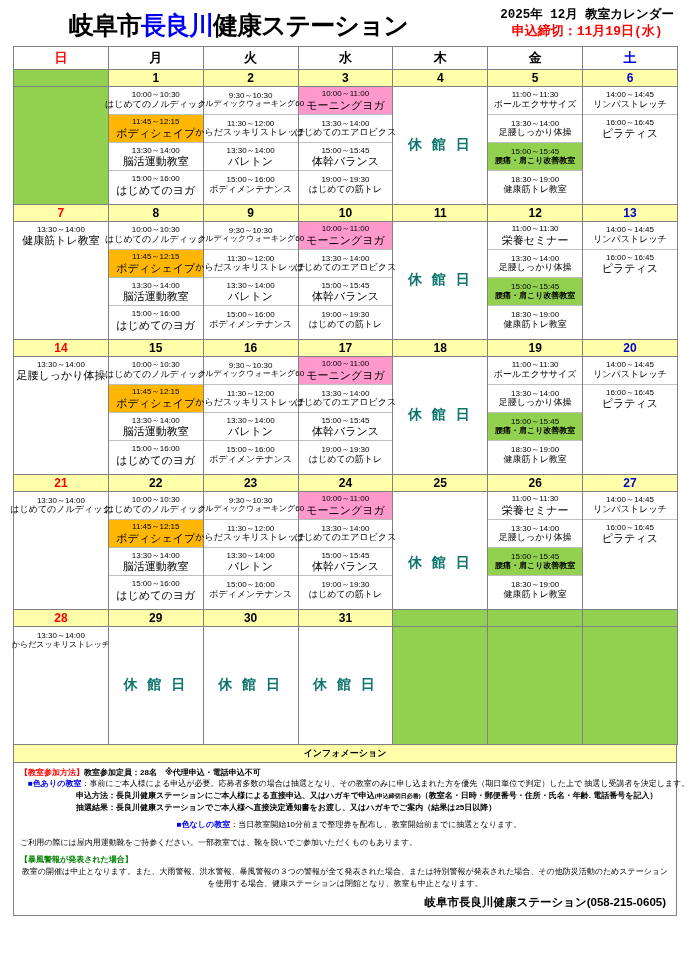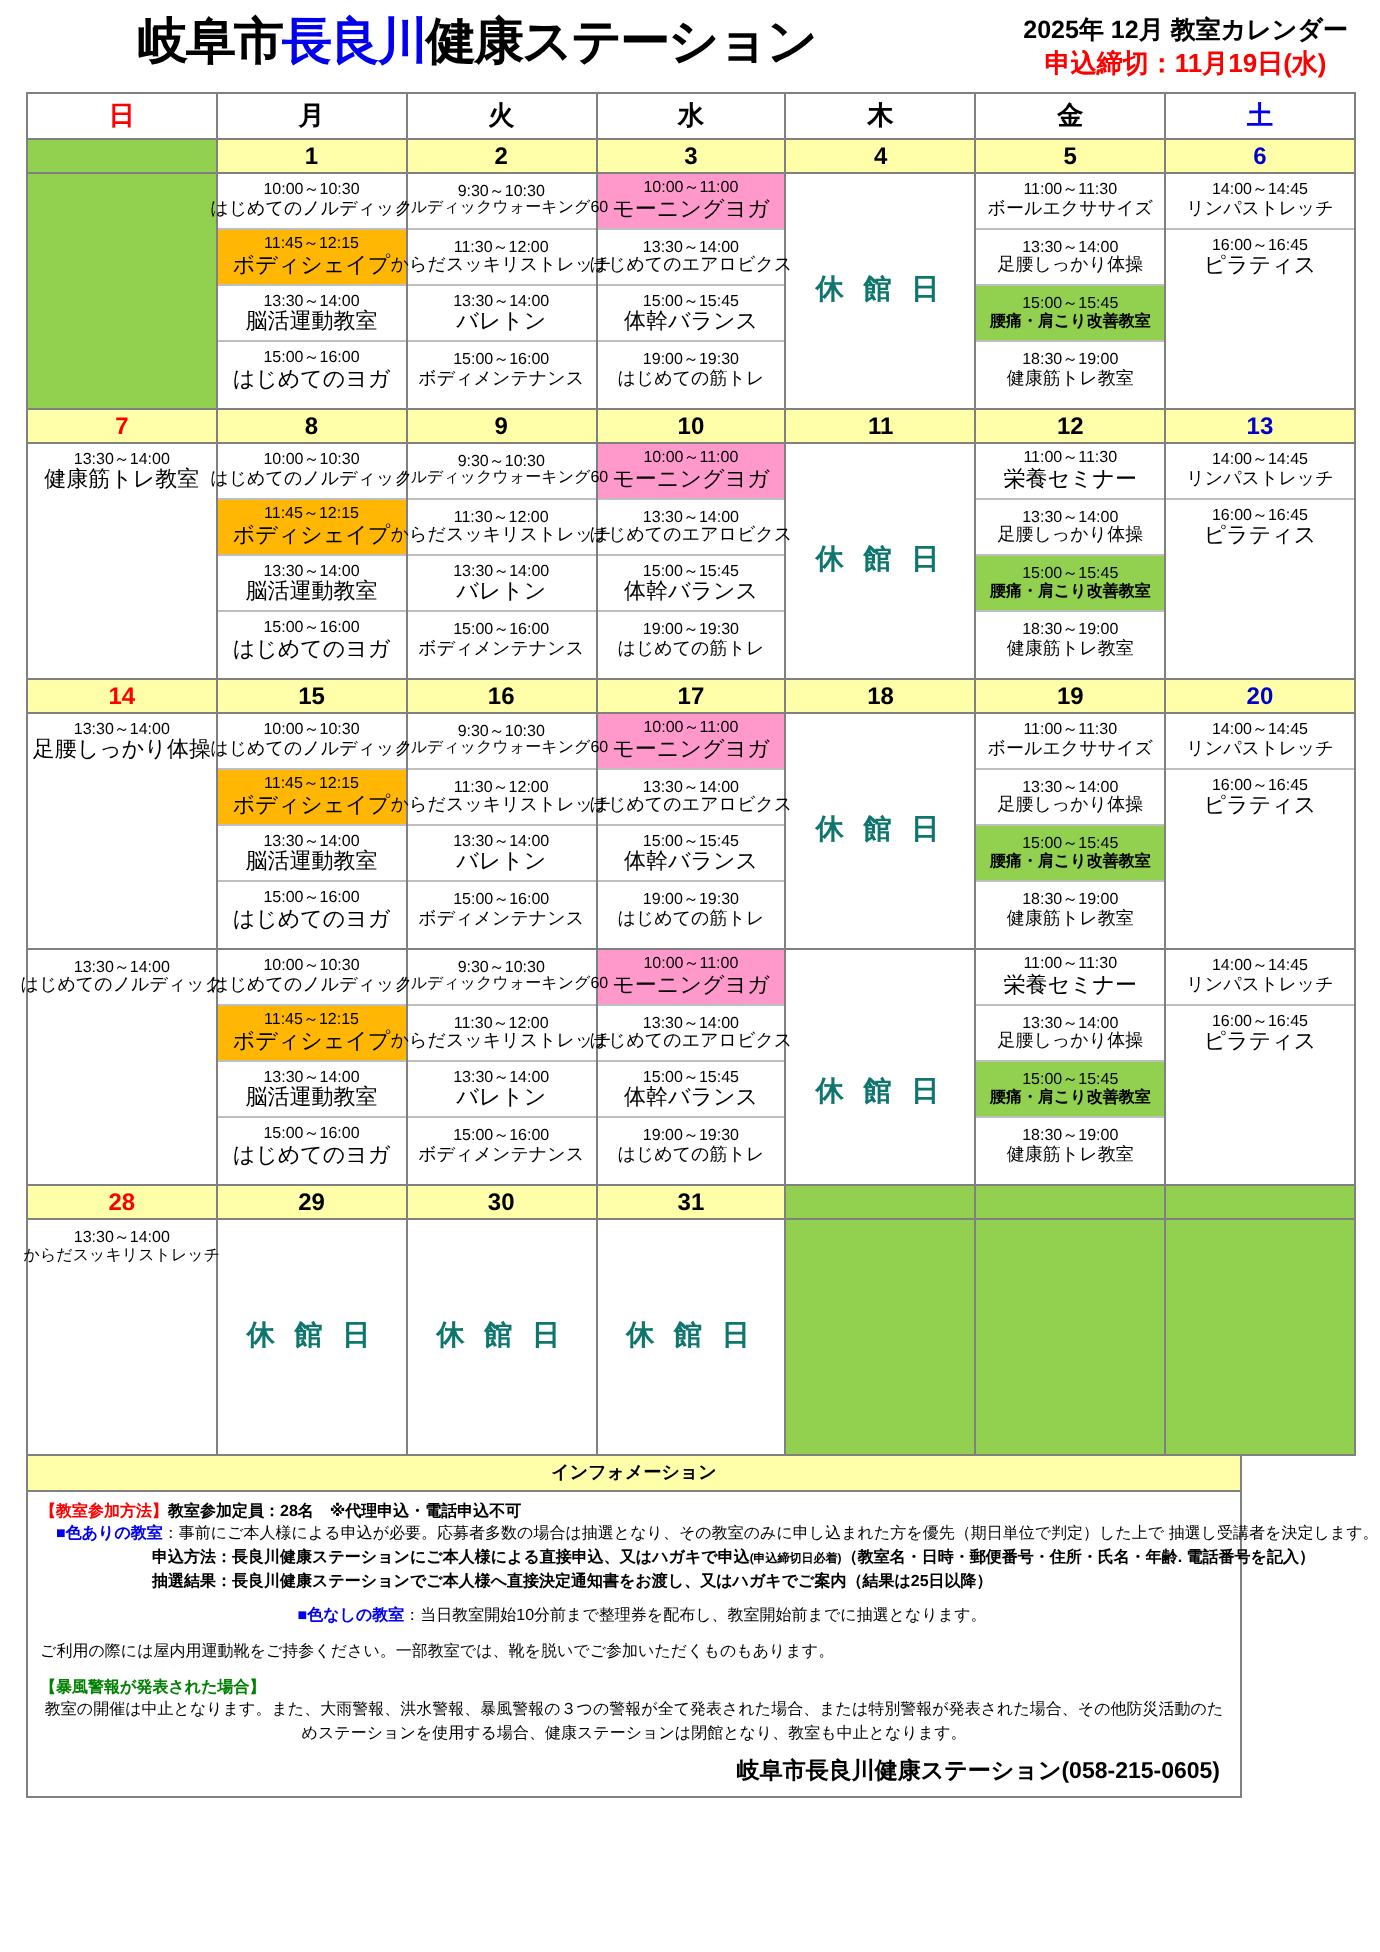--- a/index.html
+++ b/index.html
@@ -13,7 +13,7 @@
   .page{width:690px;height:976px;position:relative;box-sizing:border-box;}
 
   
-  .header{display:flex;align-items:flex-start;justify-content:space-between;padding:8px 12px 4px 14px;box-sizing:border-box;}
+  .header{display:flex;align-items:flex-end;justify-content:space-between;padding:8px 12px 4px 14px;box-sizing:border-box;font-family:Liberation Mono, monospace;}
   .title{font-size:25px;font-weight:bold;letter-spacing:-1px;white-space:nowrap;line-height:1.1;padding-left:55px;}
   .title .blue{color:#0000EE;}
   .sub{text-align:center;line-height:1.25;padding-bottom:2px;padding-right:4px;}

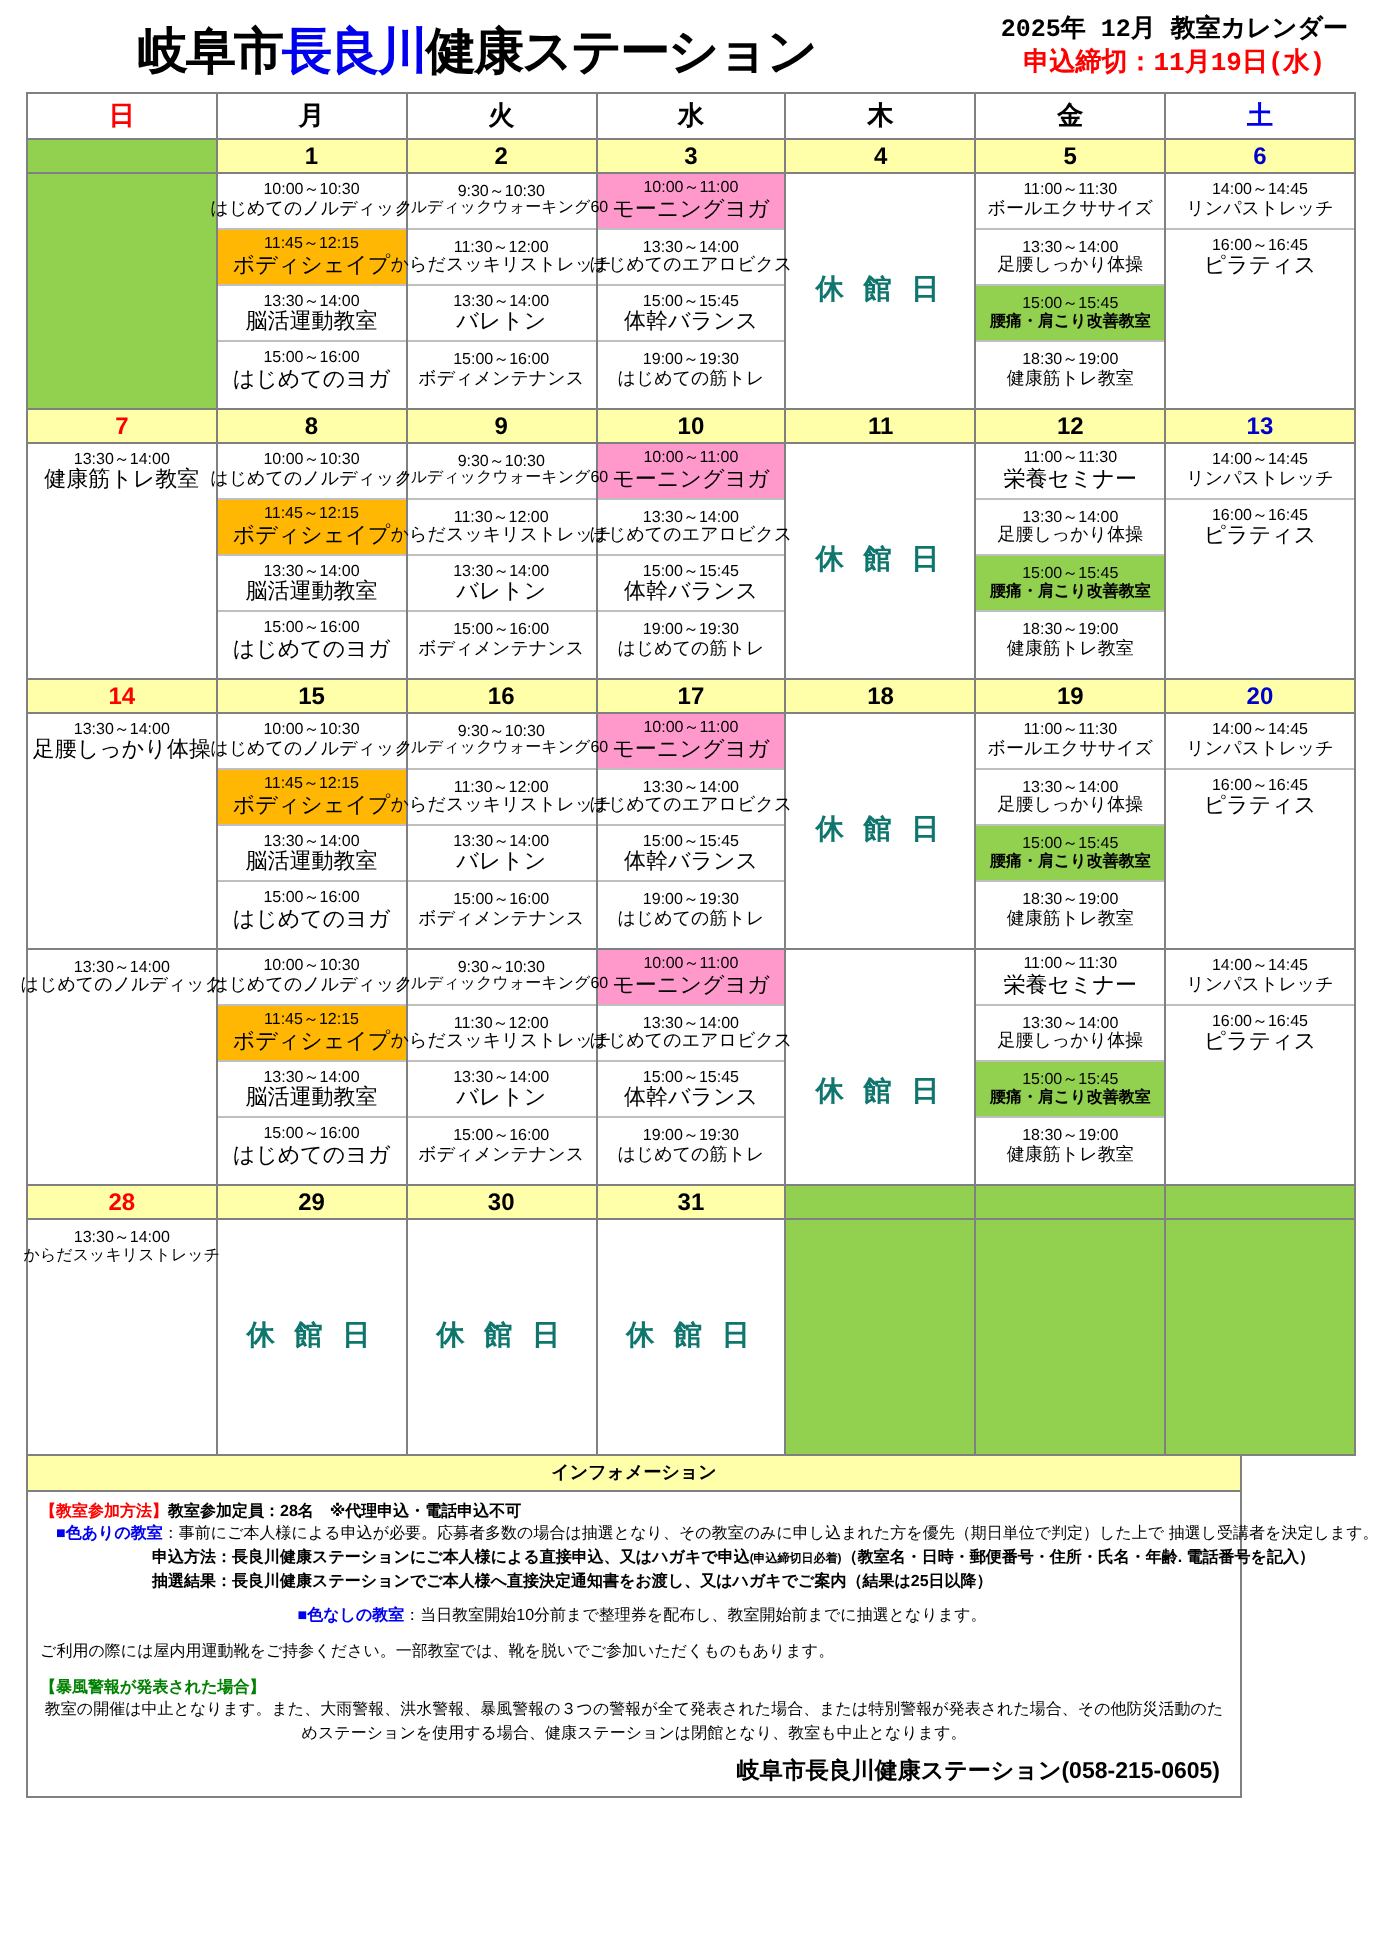--- a/index.html
+++ b/index.html
@@ -403,6 +403,15 @@
             </div>
           </td>
         </tr>
+        <tr class="datebar">
+          <td class="sun">21</td>
+          <td class="">22</td>
+          <td class="">23</td>
+          <td class="">24</td>
+          <td class="">25</td>
+          <td class="">26</td>
+          <td class="sat">27</td>
+        </tr>
         <tr>
           <td class="daycell">
             <div class="ev">

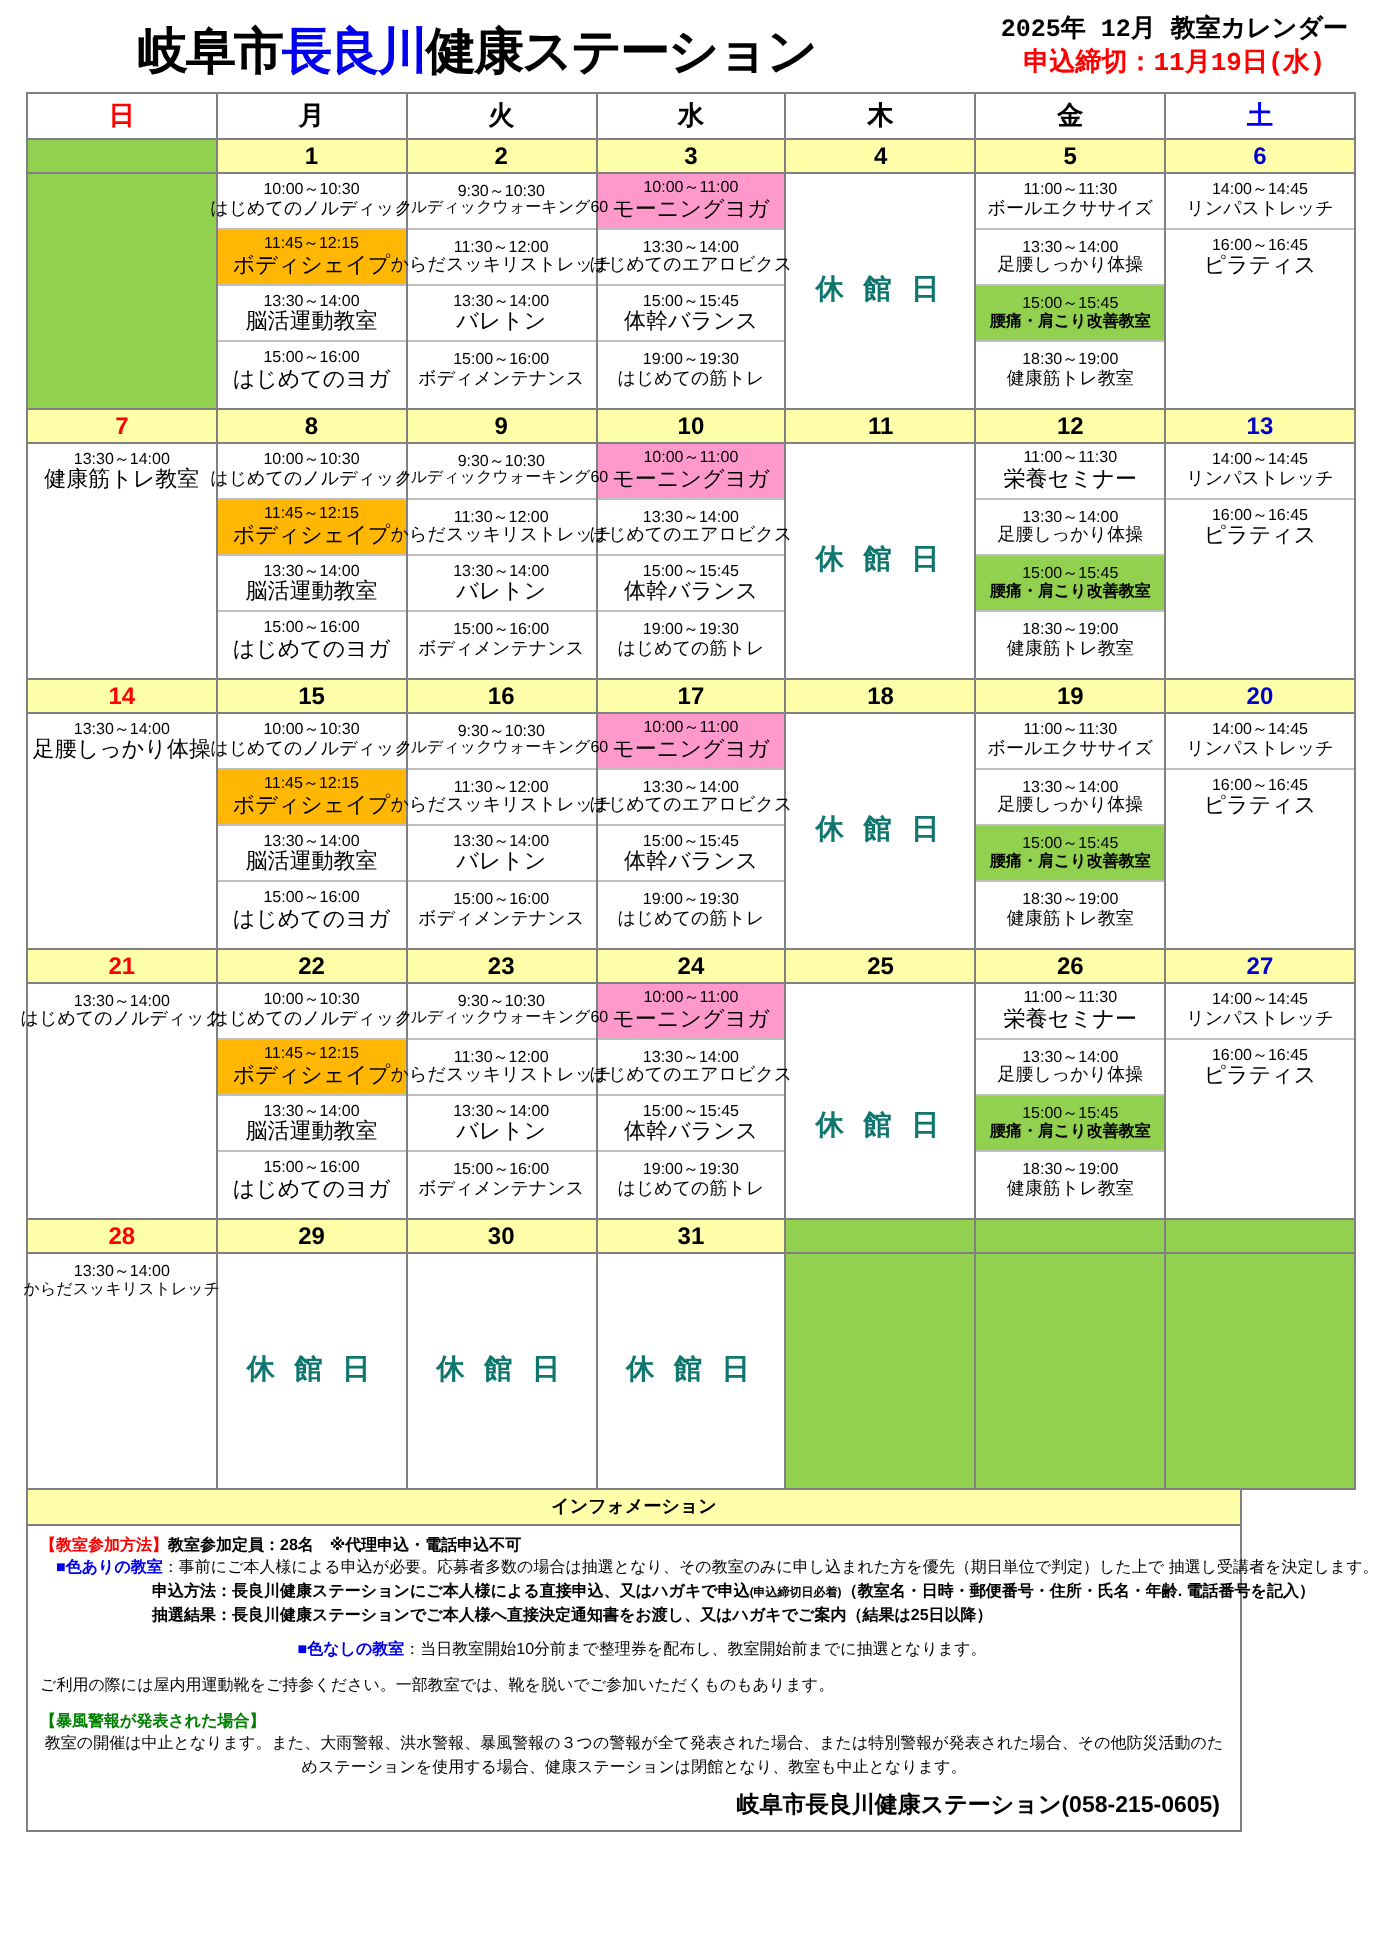--- a/index.html
+++ b/index.html
@@ -52,7 +52,7 @@
   .closed.lower{align-items:center;padding-top:26px;box-sizing:border-box;}
 
   
-  .infowrap{margin:0 13px;border:1px solid #808080;border-top:none;box-sizing:border-box;width:608px;}
+  .infowrap{margin:0 13px;border:1px solid #808080;border-top:none;box-sizing:border-box;width:664px;}
   .infohead{background:#FFFFAA;border-bottom:1px solid #808080;text-align:center;font-size:9px;font-weight:bold;padding:2px 0;}
   .infobody{padding:4px 6px 5px 6px;}
   .line{font-size:8px;line-height:1.45;white-space:nowrap;}

